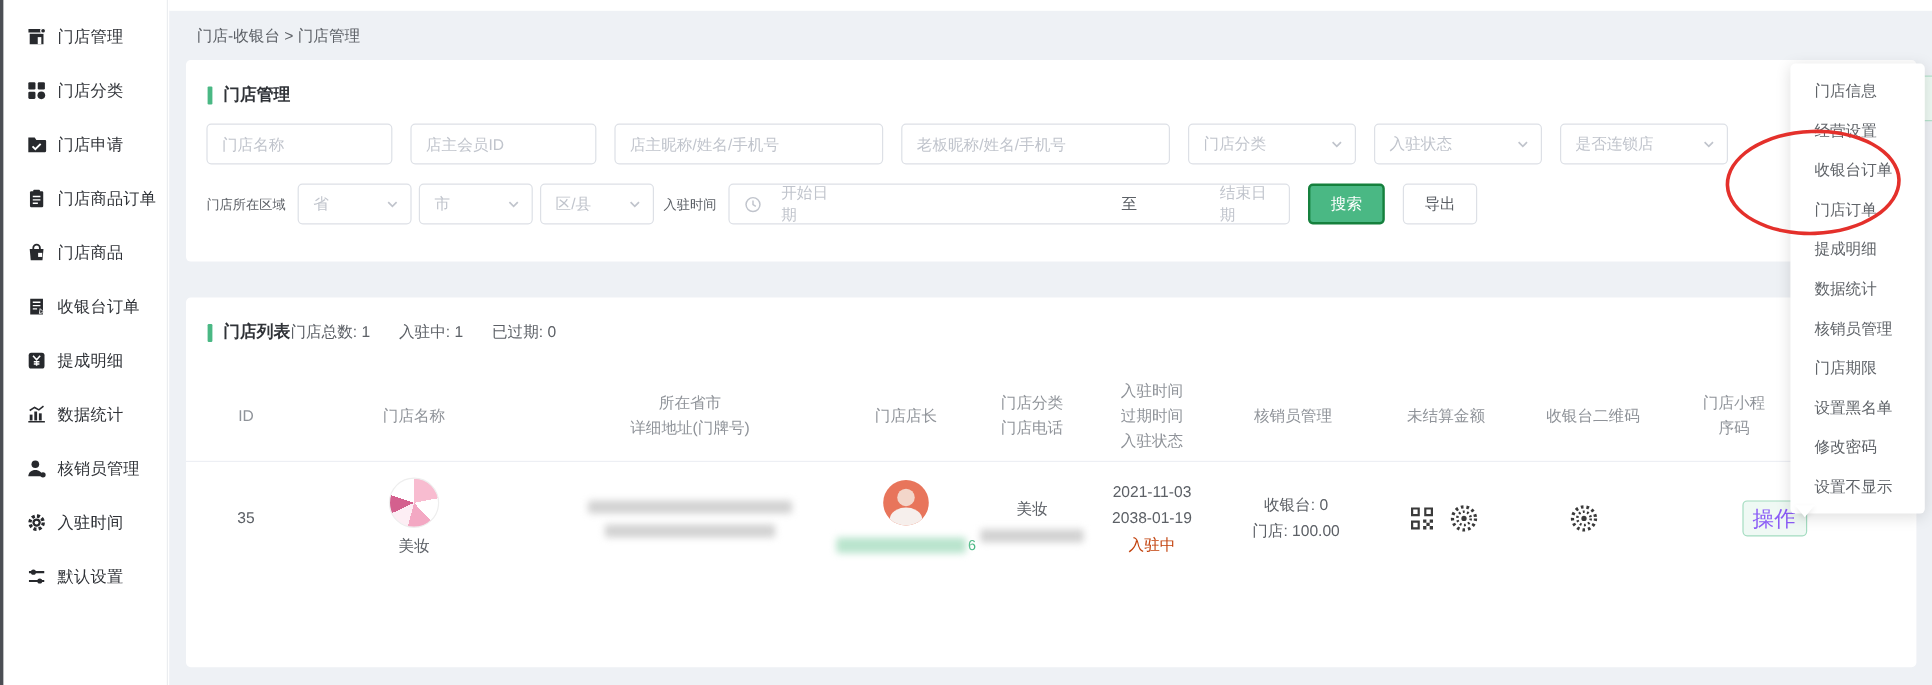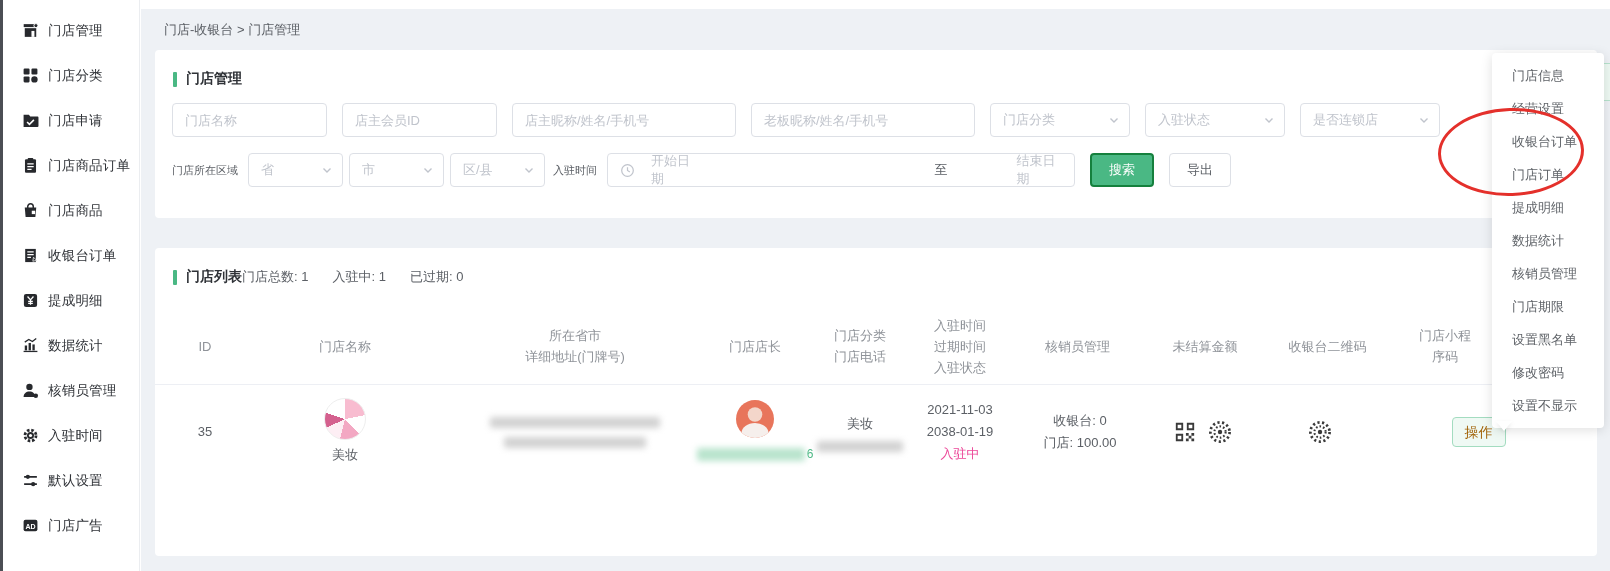--- a/index.html
+++ b/index.html
@@ -75,7 +75,7 @@
   .muted{color:#ec4899;}
   .qr-group{display:flex;align-items:center;justify-content:center;gap:12px;}
   .btn-action{display:inline-flex;align-items:center;justify-content:center;width:52px;height:28px;
-    background:#eff9f4;border:1px solid #a3dcc0;border-radius:4px;color:#a16207;font-size:14px;cursor:pointer;}
+    background:#eff9f4;border:1px solid #a3dcc0;border-radius:4px;color:#8b5cf6;font-size:18px;cursor:pointer;}
   
   .add-btn-sliver{position:absolute;left:1588px;top:63px;width:60px;height:36px;background:#eef9f3;
     border:1px solid #b7e3cd;border-radius:4px;z-index:2;}

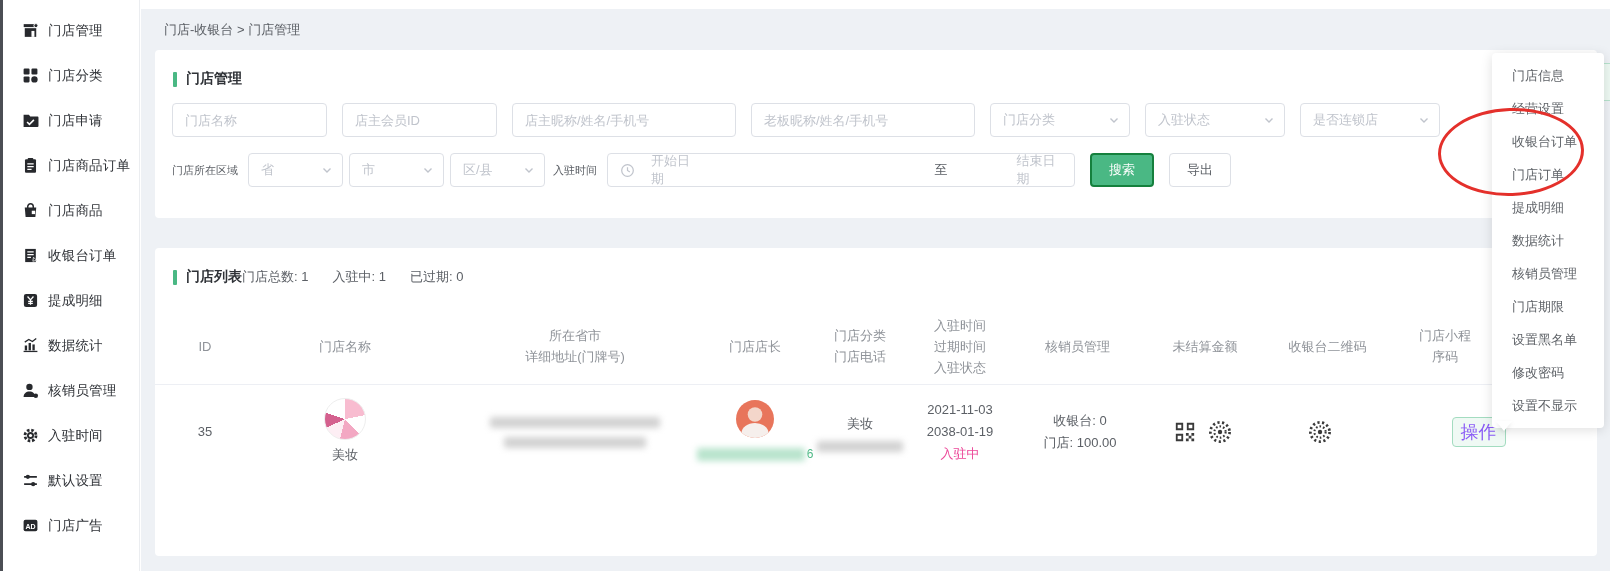--- a/index.html
+++ b/index.html
@@ -72,7 +72,7 @@
   .gname{display:flex;align-items:center;justify-content:center;}
   .greenbar{width:108px;height:13px;background:#b9e4cd;border-radius:2px;filter:blur(3px);}
   .gsuffix{color:#4ab884;font-size:12px;margin-left:2px;}
-  .muted{color:#ec4899;}
+  .muted{color:#c2410c;}
   .qr-group{display:flex;align-items:center;justify-content:center;gap:12px;}
   .btn-action{display:inline-flex;align-items:center;justify-content:center;width:52px;height:28px;
     background:#eff9f4;border:1px solid #a3dcc0;border-radius:4px;color:#8b5cf6;font-size:18px;cursor:pointer;}

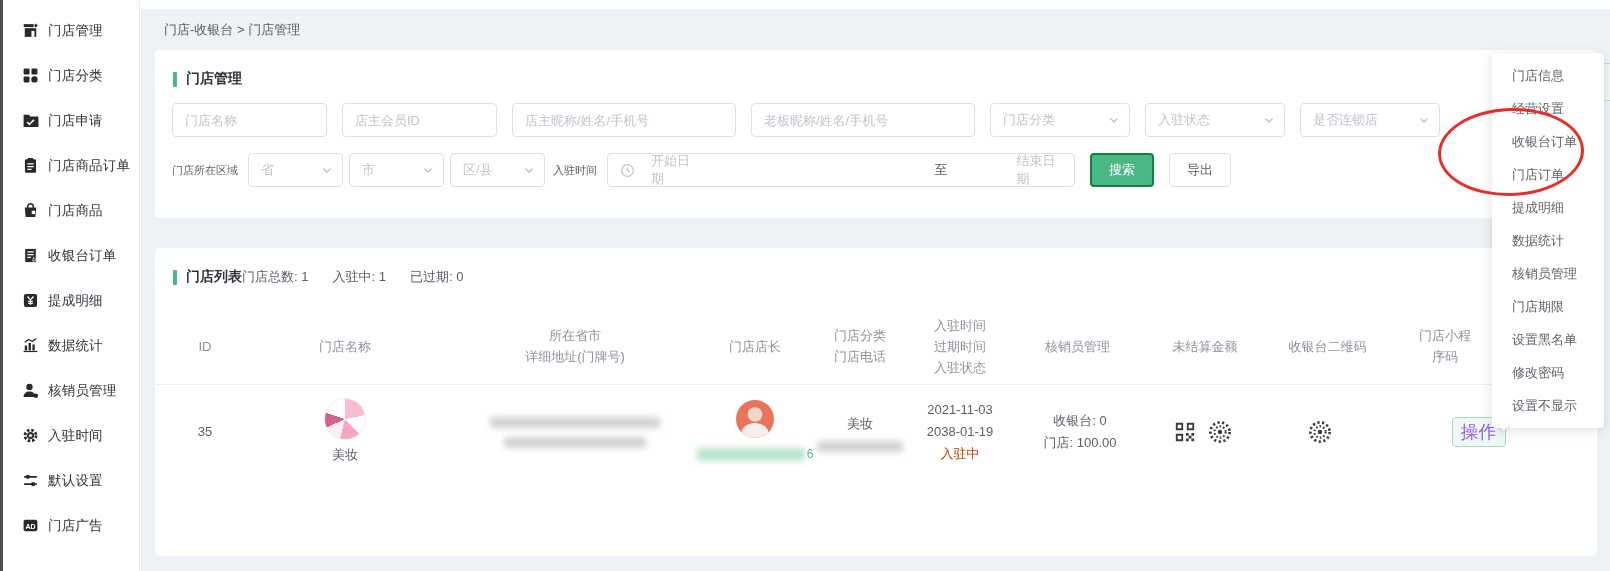--- a/index.html
+++ b/index.html
@@ -207,15 +207,6 @@
         </span>
         <span class="slabel">默认设置</span>
       </div>
-      <div class="side-item">
-        <span class="sicon">
-          <svg viewBox="0 0 16 16" width="17" height="17">
-            <rect x="1.5" y="2.6" width="13" height="10.8" rx="1.8" fill="currentColor"></rect>
-            <text x="8" y="10.9" font-size="6.6" font-weight="bold" fill="#fff" text-anchor="middle" font-family="sans-serif">AD</text>
-          </svg>
-        </span>
-        <span class="slabel">门店广告</span>
-      </div>
     </div>
 </aside>
 

